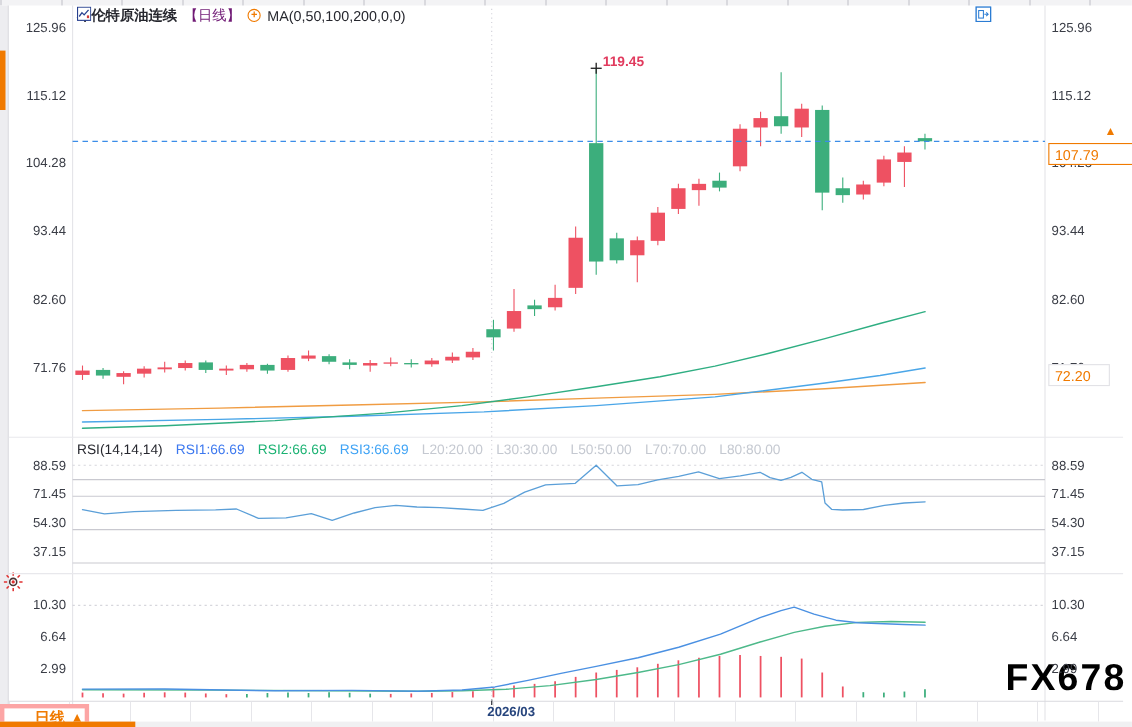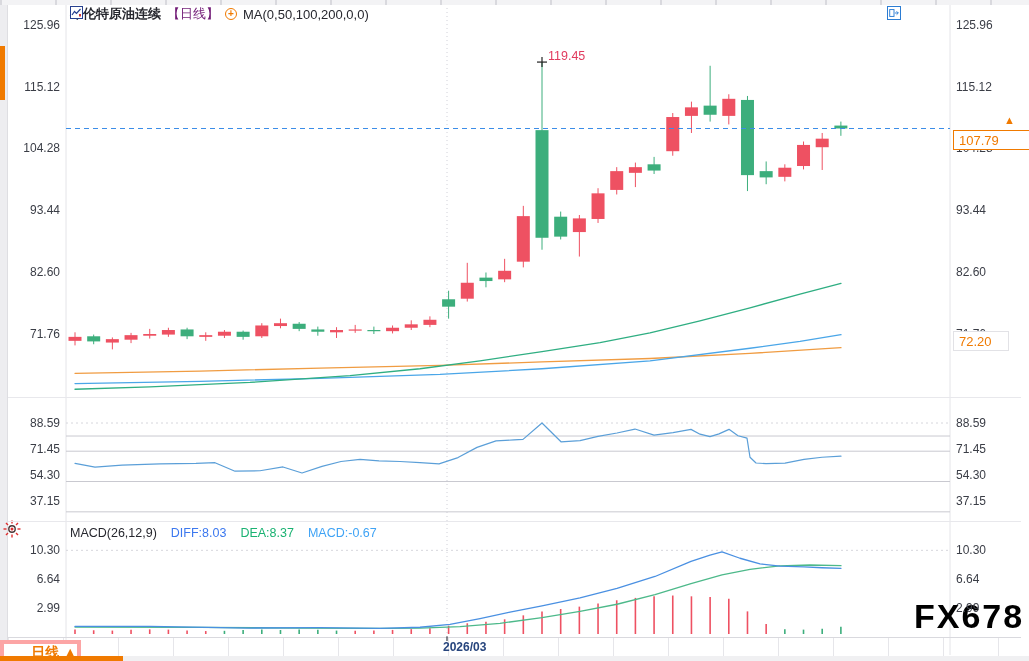--- a/index.html
+++ b/index.html
@@ -21,7 +21,7 @@
   #rsi-row{left:70px;top:402px;display:flex;gap:12px;font-size:12.5px;}
   #macd-row{left:70px;top:526px;display:flex;gap:14px;font-size:12.5px;}
   .lvl{color:#c5c9d1;}
-  #high-label{left:548px;top:49px;color:#e13b5e;font-weight:normal;font-size:12.5px;}
+  #high-label{left:548px;top:49px;color:#e13b5e;font-weight:bold;font-size:12.5px;}
   #last-badge{left:953px;top:130px;width:81px;height:20px;border:1.5px solid #f07a00;background:#fff;
               color:#f07a00;font-size:13px;line-height:19px;padding-left:5px;box-sizing:border-box;}
   #badge-arrow{left:1004px;top:114px;color:#f07a00;font-size:11px;}

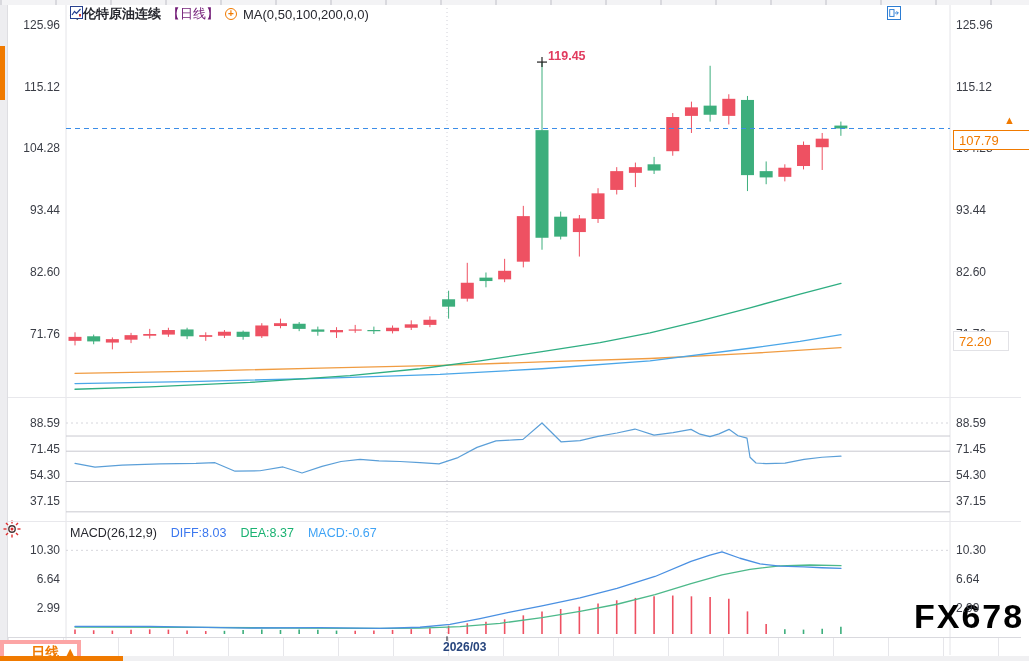--- a/index.html
+++ b/index.html
@@ -254,6 +254,17 @@
 
   <div id="high-label" class="abs">119.45</div>
 
+  <div id="rsi-row" class="abs">
+    <span style="color:#26272e;">RSI(14,14,14)</span>
+  <span style="color: rgb(60, 120, 239);">RSI1:66.69</span>
+      <span style="color: rgb(26, 178, 114);">RSI2:66.69</span>
+      <span style="color: rgb(63, 163, 245);">RSI3:66.69</span>
+      <span class="lvl">L20:20.00</span>
+      <span class="lvl">L30:30.00</span>
+      <span class="lvl">L50:50.00</span>
+      <span class="lvl">L70:70.00</span>
+      <span class="lvl">L80:80.00</span>
+    </div>
 
   <div id="macd-row" class="abs">
     <span style="color:#26272e;">MACD(26,12,9)</span>

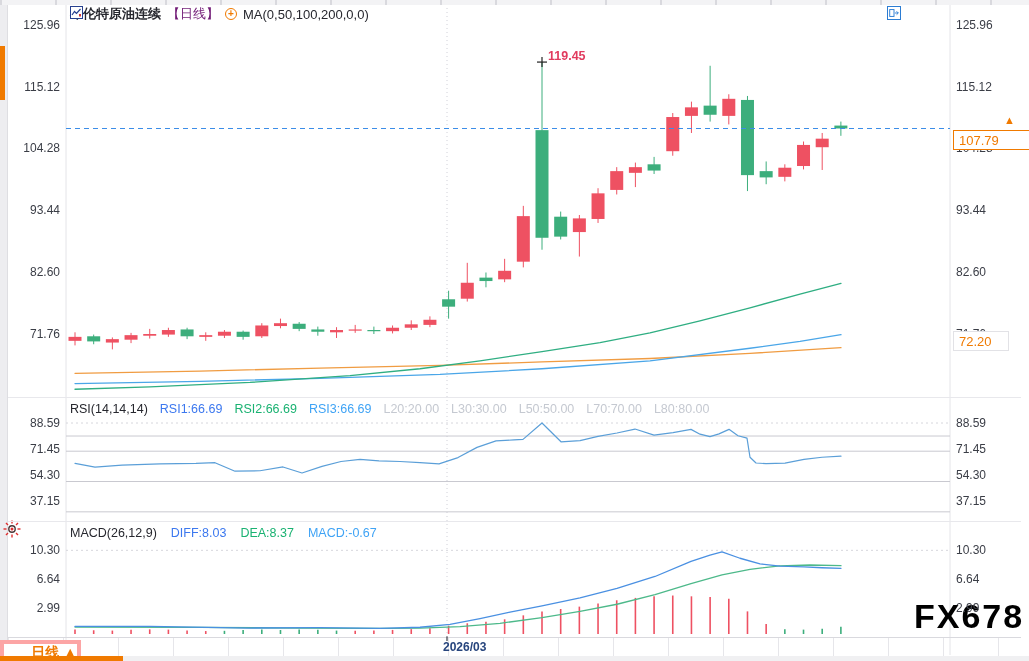--- a/index.html
+++ b/index.html
@@ -266,12 +266,6 @@
       <span class="lvl">L80:80.00</span>
     </div>
 
-  <div id="macd-row" class="abs">
-    <span style="color:#26272e;">MACD(26,12,9)</span>
-  <span style="color: rgb(60, 120, 239);">DIFF:8.03</span>
-      <span style="color: rgb(26, 178, 114);">DEA:8.37</span>
-      <span style="color: rgb(63, 163, 245);">MACD:-0.67</span>
-    </div>
 
   <div id="watermark" class="abs">FX678</div>
   <div id="time-row" class="abs"></div>

